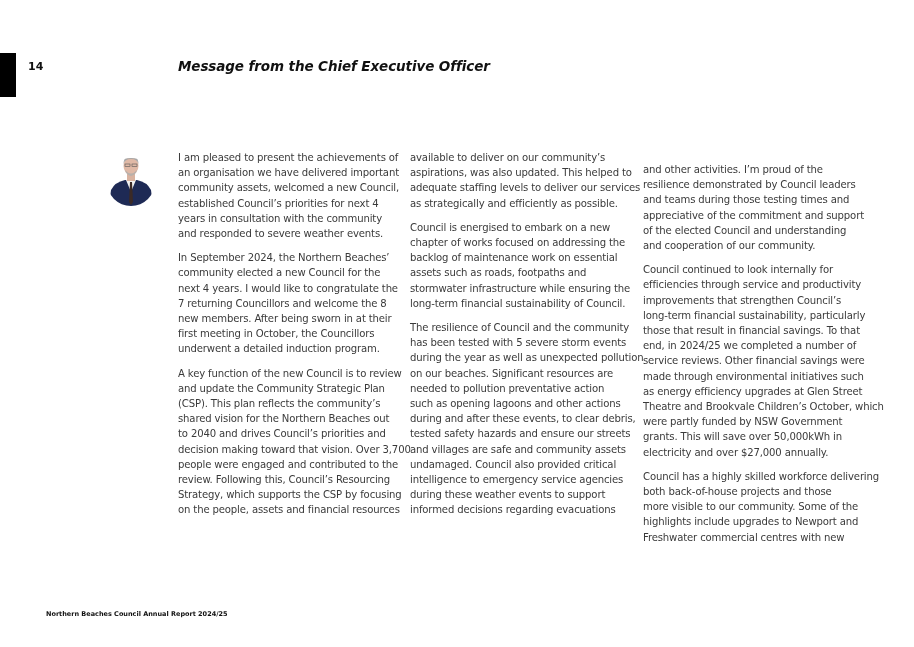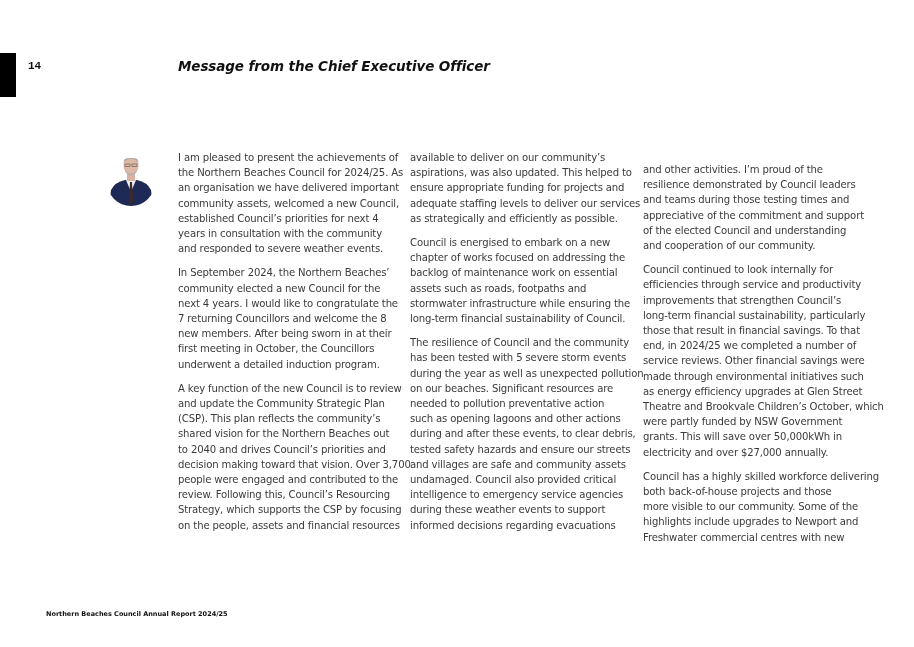--- a/index.html
+++ b/index.html
@@ -8,7 +8,7 @@
     font-family: "DejaVu Sans", sans-serif; color: #3a3a3a;
   }
   .side-tab { position: absolute; left: 0; top: 53px; width: 16px; height: 44px; background: #000000; }
-  .page-number { position: absolute; left: 28px; top: 60px; font-size: 11px; font-weight: bold; color: #111; font-family: Liberation Mono, monospace; }
+  .page-number { position: absolute; left: 28px; top: 60px; font-size: 11px; font-weight: bold; color: #111; }
   .page-title { position: absolute; left: 178px; top: 58px; font-size: 13.5px; font-weight: bold; color: #111; letter-spacing: -0.1px; font-style: italic; }
   .avatar {
     position: absolute; left: 107px; top: 152px; width: 48px; height: 54px; overflow: hidden;

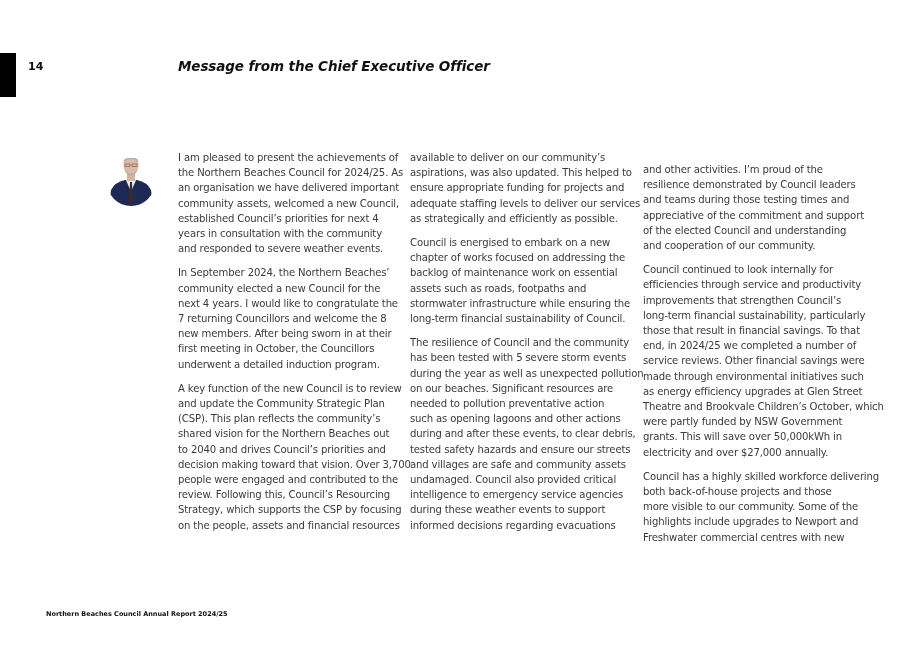--- a/index.html
+++ b/index.html
@@ -56,7 +56,6 @@
 <div class="column col1">
   <p>
     <span class="line">I am pleased to present the achievements of</span>
-    <span class="line">the Northern Beaches Council for 2024/25. As</span>
     <span class="line">an organisation we have delivered important</span>
     <span class="line">community assets, welcomed a new Council,</span>
     <span class="line">established Council’s priorities for next 4</span>

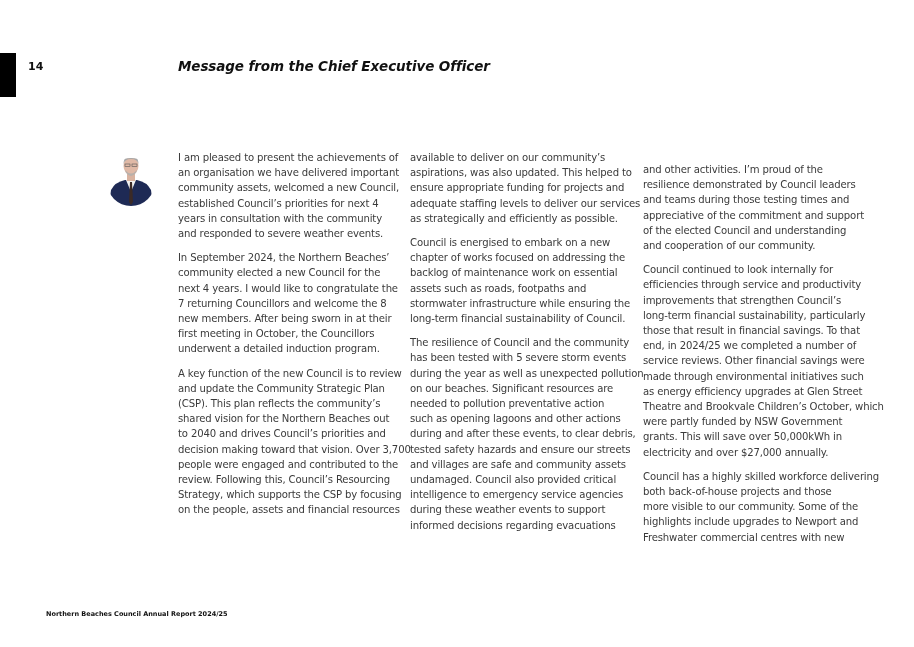--- a/index.html
+++ b/index.html
@@ -89,7 +89,6 @@
   <p>
     <span class="line">available to deliver on our community’s</span>
     <span class="line">aspirations, was also updated. This helped to</span>
-    <span class="line">ensure appropriate funding for projects and</span>
     <span class="line">adequate staffing levels to deliver our services</span>
     <span class="line">as strategically and efficiently as possible.</span>
   </p>

